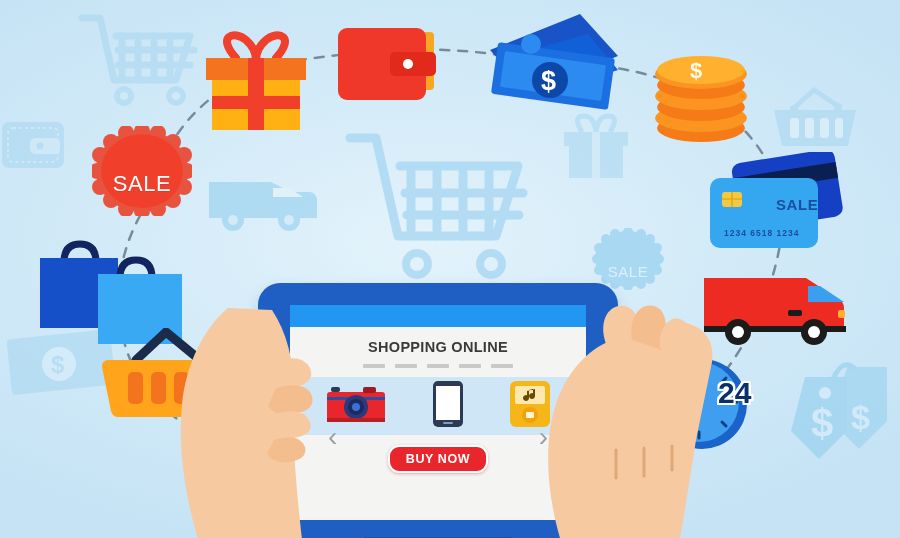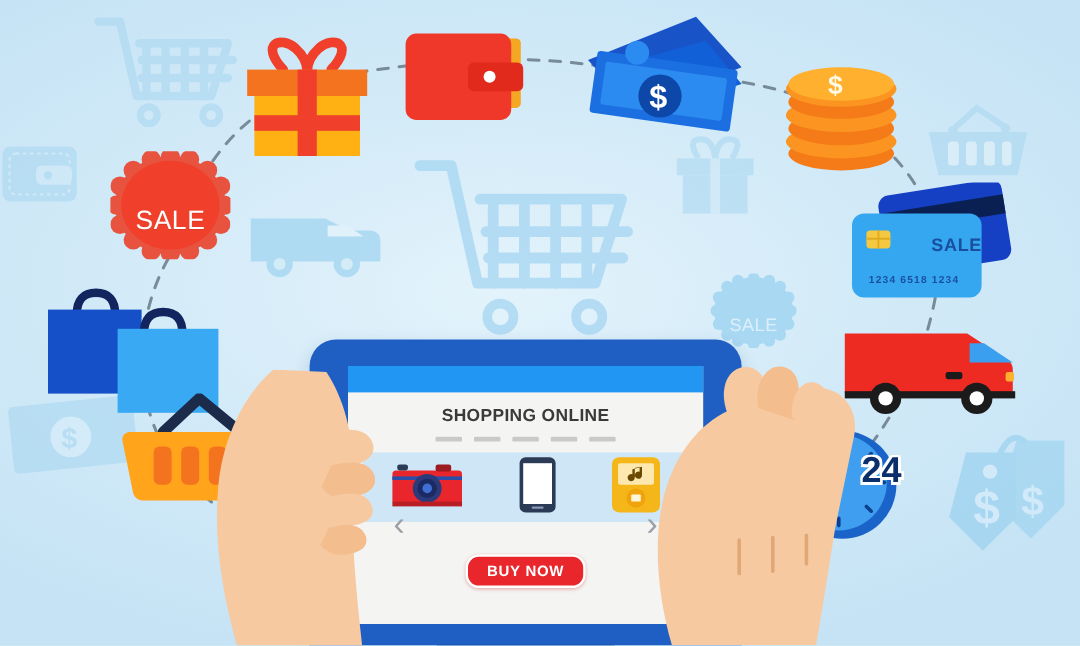--- a/index.html
+++ b/index.html
@@ -65,7 +65,7 @@
     margin:9px 12px 0 12px;height:58px;background:#cfe6f7;
     display:flex;align-items:center;justify-content:space-around;
   }
-  .buy-wrap{display:flex;justify-content:center;margin-top:27px;text-align:right;}
+  .buy-wrap{display:flex;justify-content:center;margin-top:10px;text-align:right;}
   .buy-btn{
     background:#e8262c;color:#fff;font-weight:bold;font-size:12.5px;letter-spacing:.6px;
     padding:5px 16px;border-radius:11px;border:2px solid #fff;

